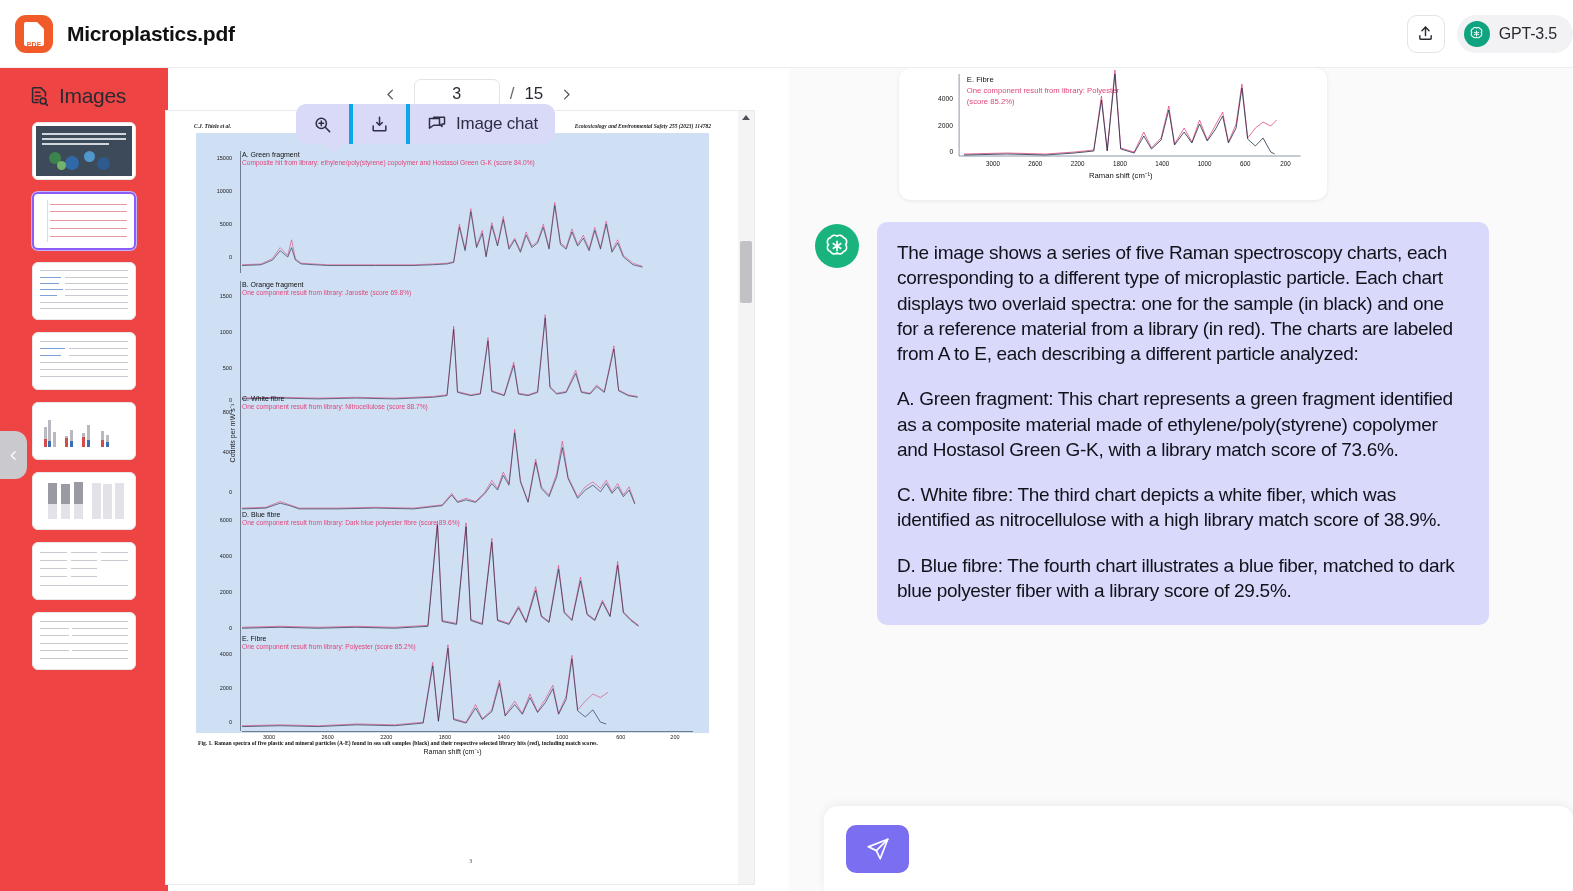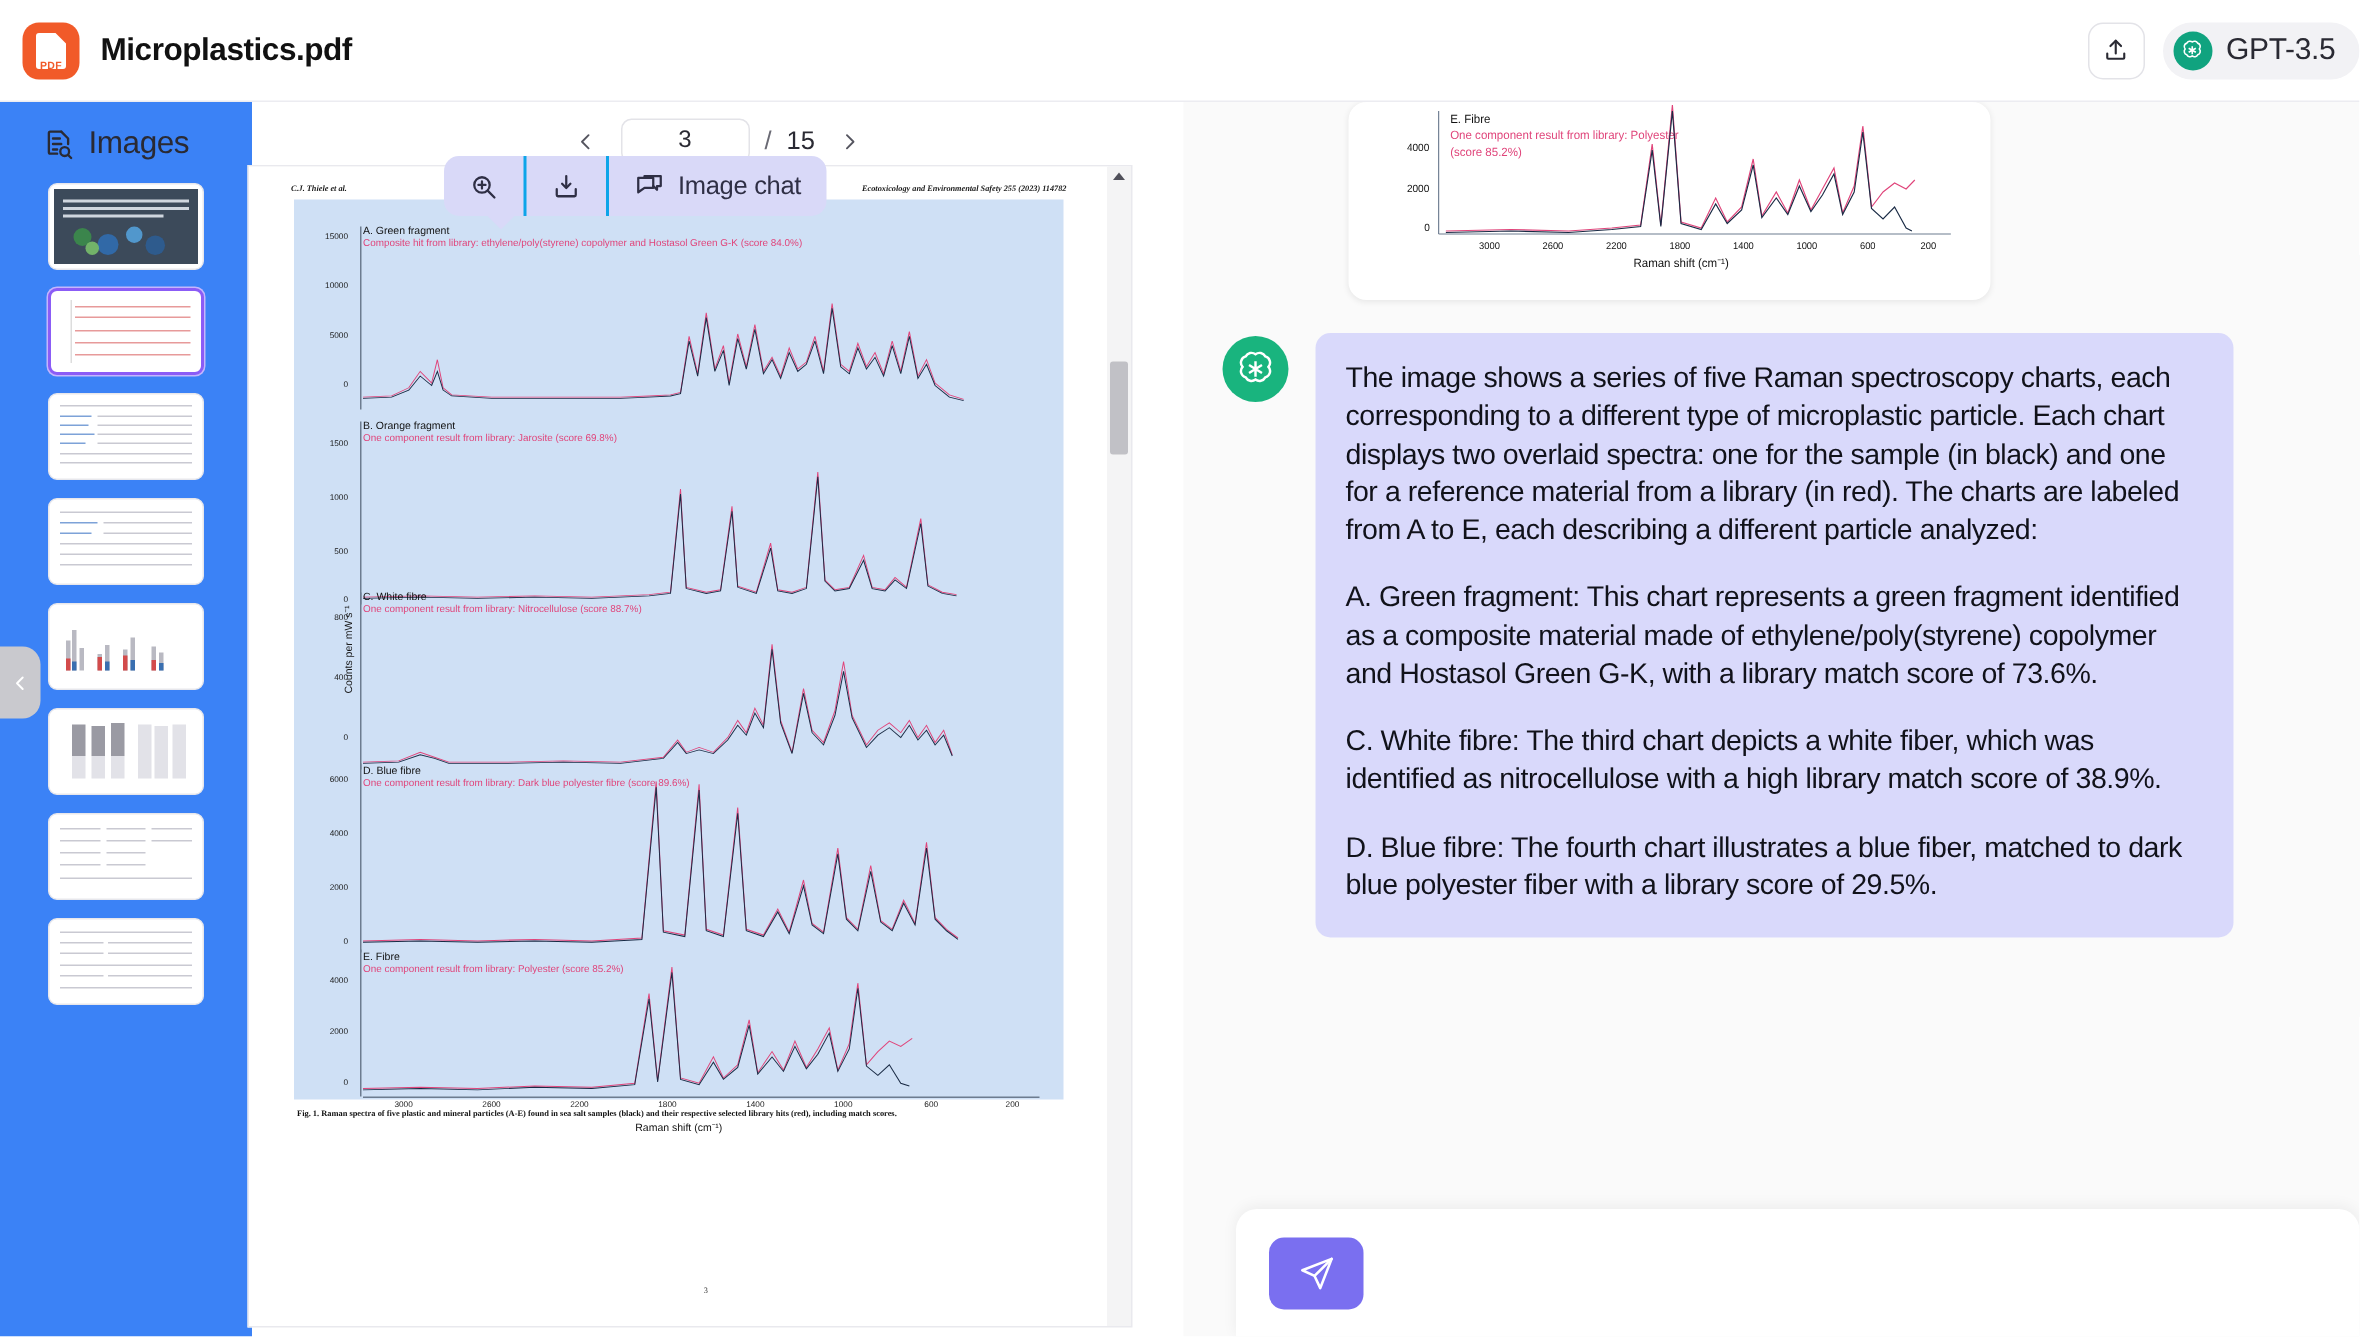--- a/index.html
+++ b/index.html
@@ -55,7 +55,7 @@
     width:26px; height:26px; border-radius:50%; background:#10a37f;
     display:flex; align-items:center; justify-content:center; flex:none;
   }
-  .gpt-label { font-size:20px; color:#2a2a33; letter-spacing:-.2px; }
+  .gpt-label { font-size:16px; color:#2a2a33; letter-spacing:-.2px; }
 
   
   .sidebar {

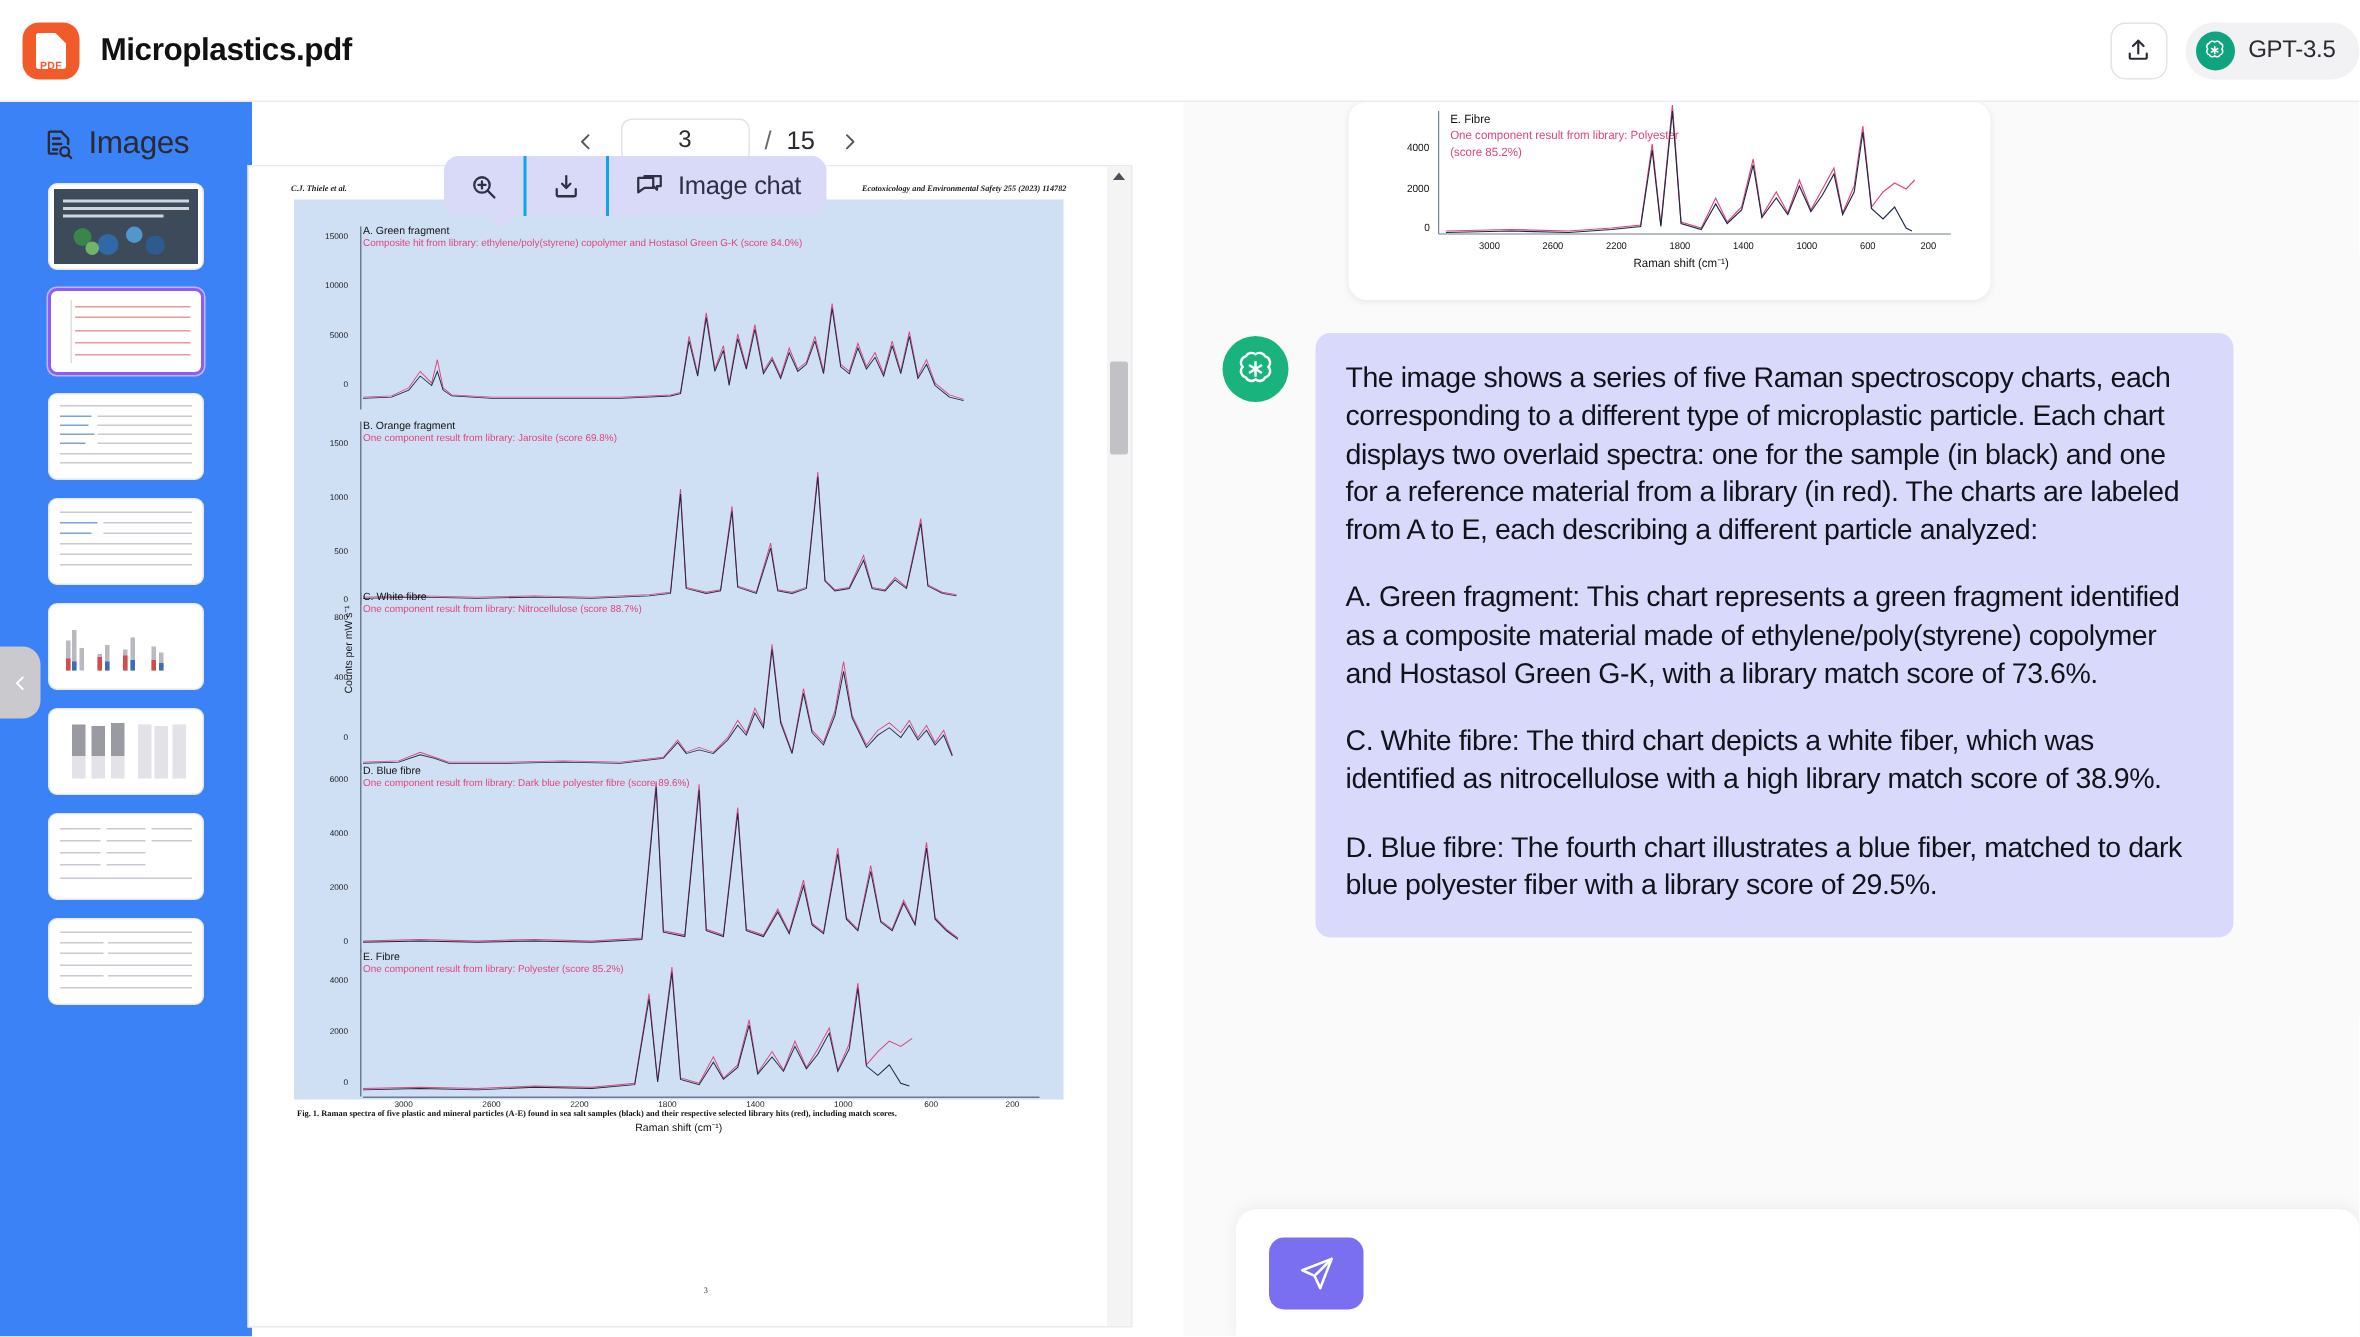--- a/index.html
+++ b/index.html
@@ -60,7 +60,7 @@
   
   .sidebar {
     position:absolute; left:0; top:68px; width:168px; height:823px;
-    background:#3b82f6; overflow:hidden;
+    background:#ef4444; overflow:hidden;
   }
   .sidebar-head {
     display:flex; align-items:center; gap:9px; padding:16px 0 10px 28px;

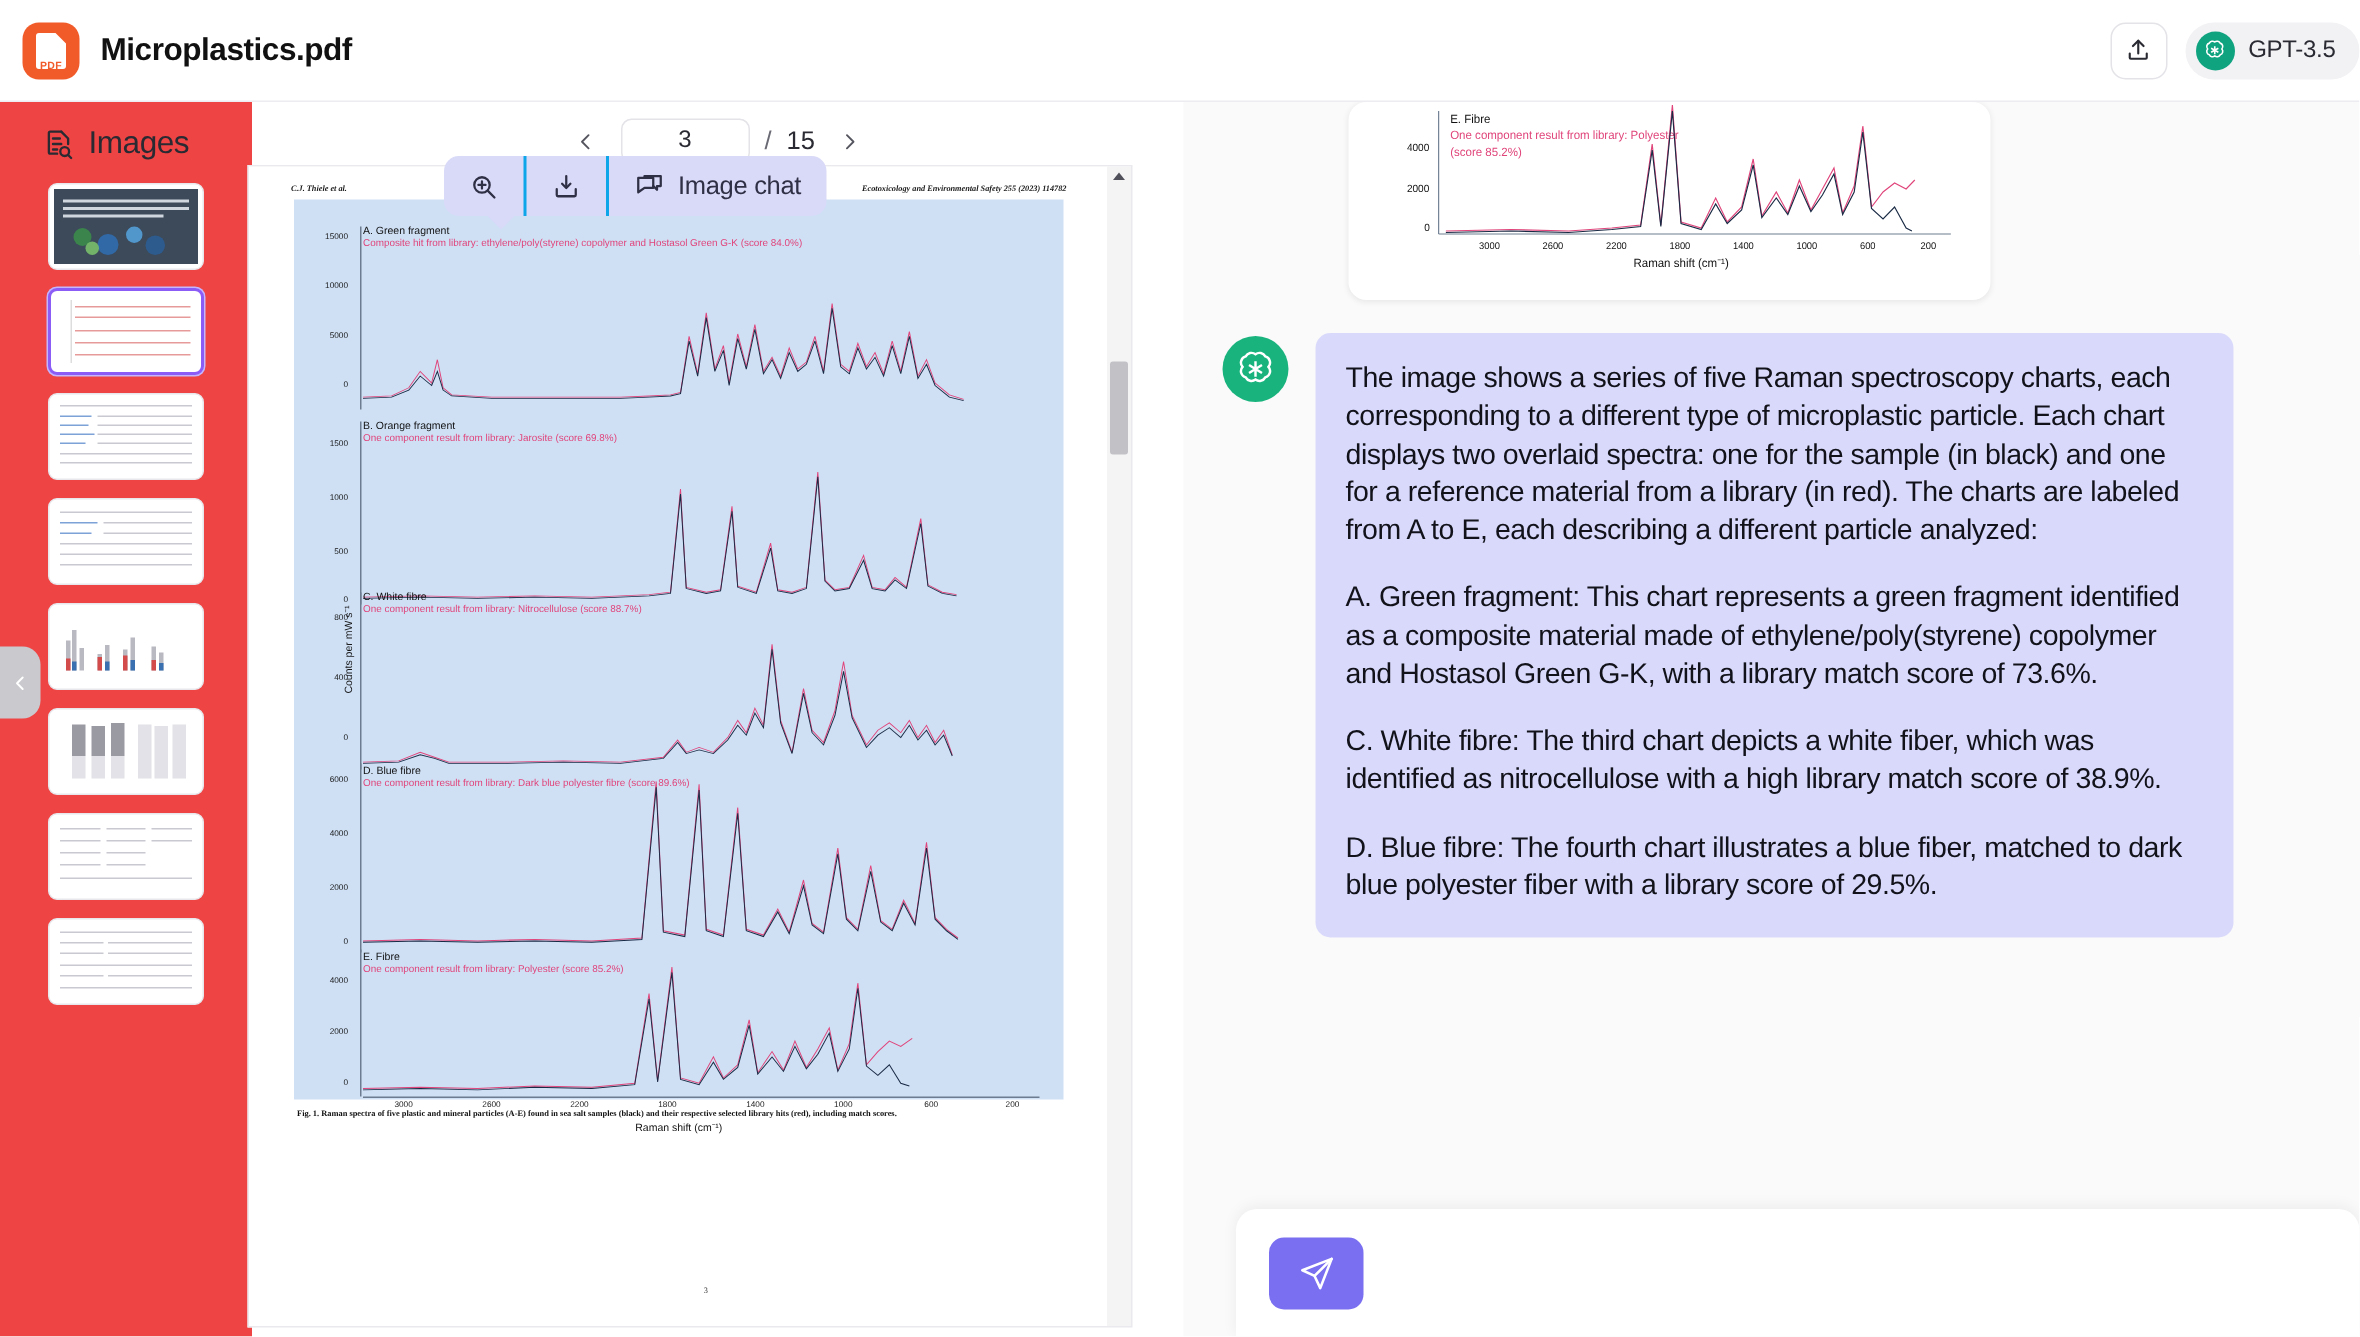--- a/index.html
+++ b/index.html
@@ -135,7 +135,7 @@
     height:40px; display:flex; align-items:center; justify-content:center;
     gap:9px; padding:0 17px; cursor:pointer; color:#2f2f45;
   }
-  .tb-seg + .tb-seg { border-left:2px solid #0ea5e9; }
+  .tb-seg + .tb-seg { border-left:4px solid #0ea5e9; }
   .tb-label { font-size:17px; letter-spacing:-.2px; }
   .tb-tail {
     position:absolute; left:155px; top:74px; width:22px; height:11px;

